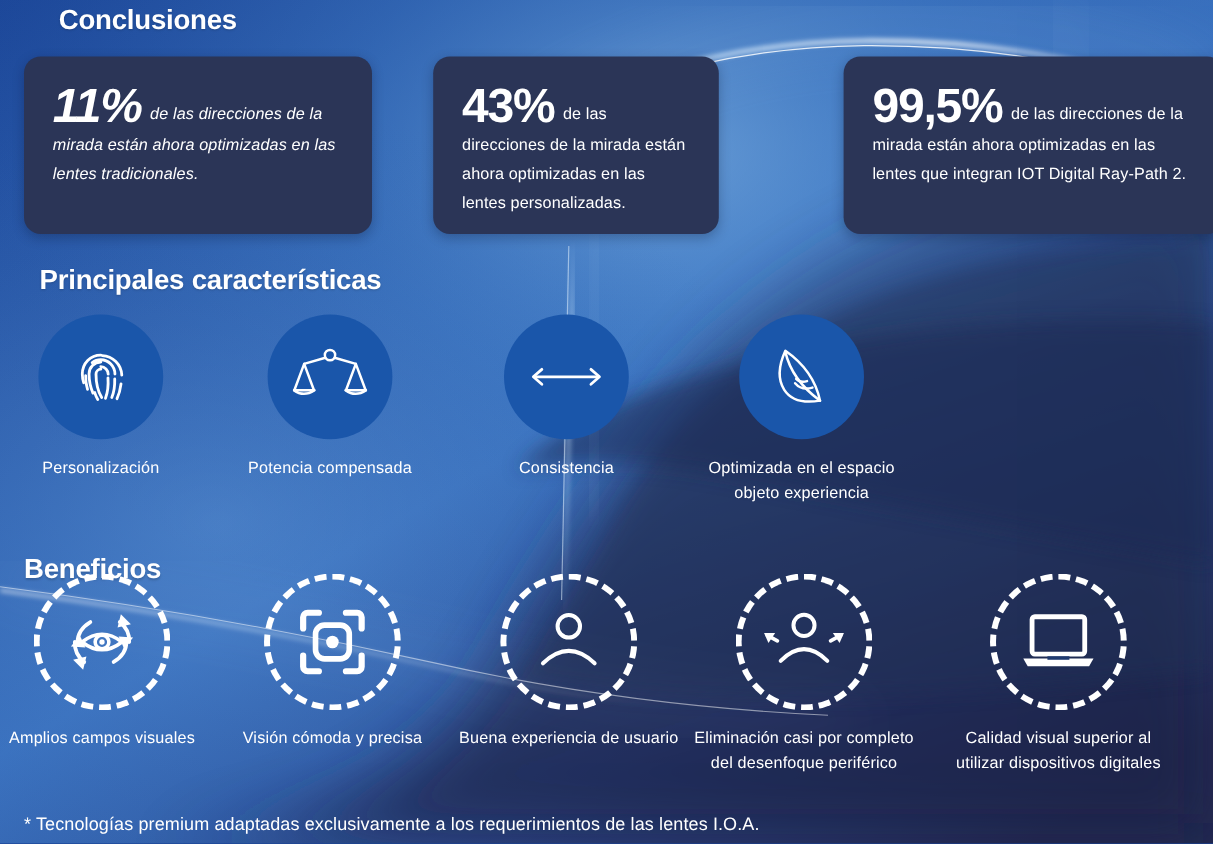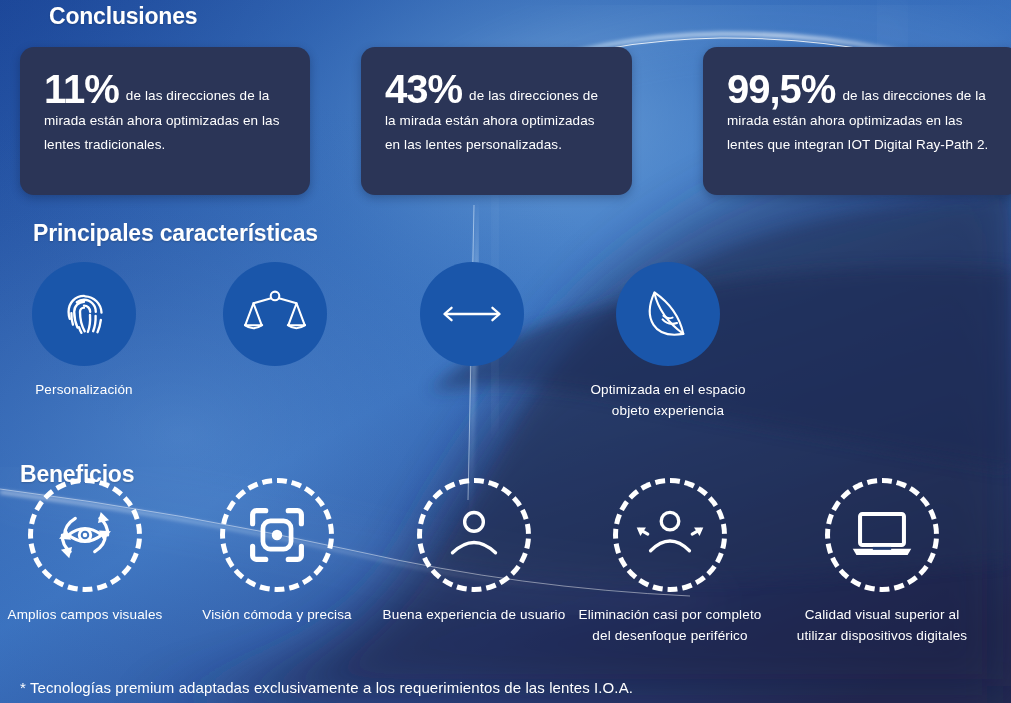--- a/index.html
+++ b/index.html
@@ -42,7 +42,7 @@
     height:148px;
     box-shadow: 0 3px 10px rgba(8,16,40,.28);
   }
-  .card-1 { left:20px;  width:290px; }
+  .card-1 { left:20px;  width:290px;font-style:italic; }
   .card-2 { left:361px; width:271px; }
   .card-3 { left:703px; width:317px; }
   .card-text {

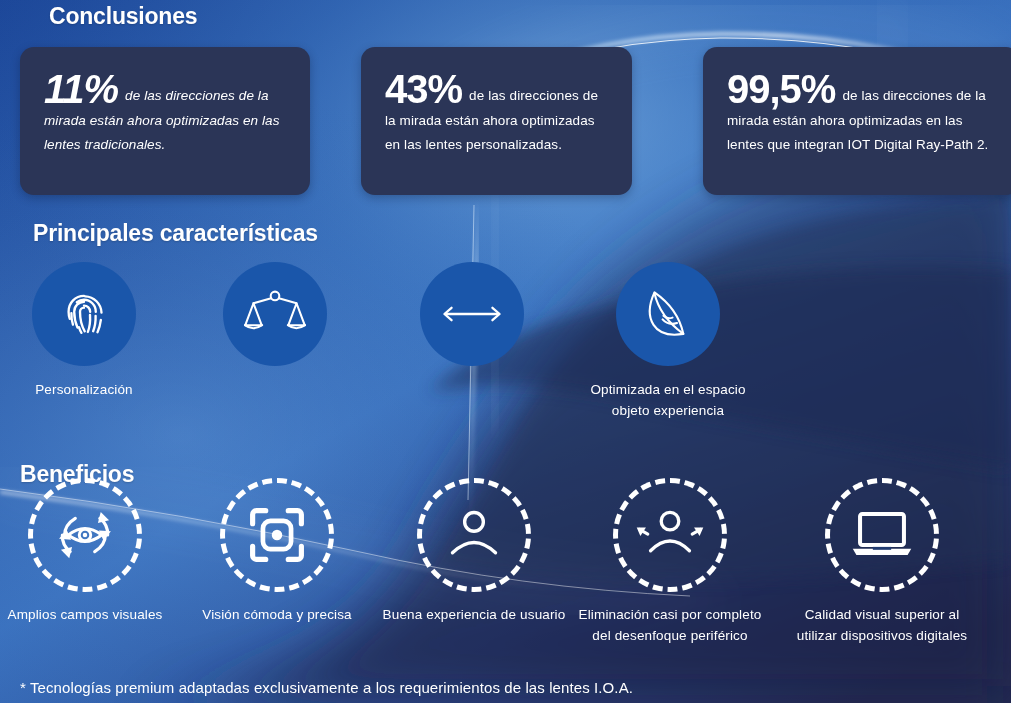--- a/index.html
+++ b/index.html
@@ -43,7 +43,7 @@
     box-shadow: 0 3px 10px rgba(8,16,40,.28);
   }
   .card-1 { left:20px;  width:290px;font-style:italic; }
-  .card-2 { left:361px; width:271px; }
+  .card-2 { left:361px; width:238px; }
   .card-3 { left:703px; width:317px; }
   .card-text {
     font-size:13.5px;

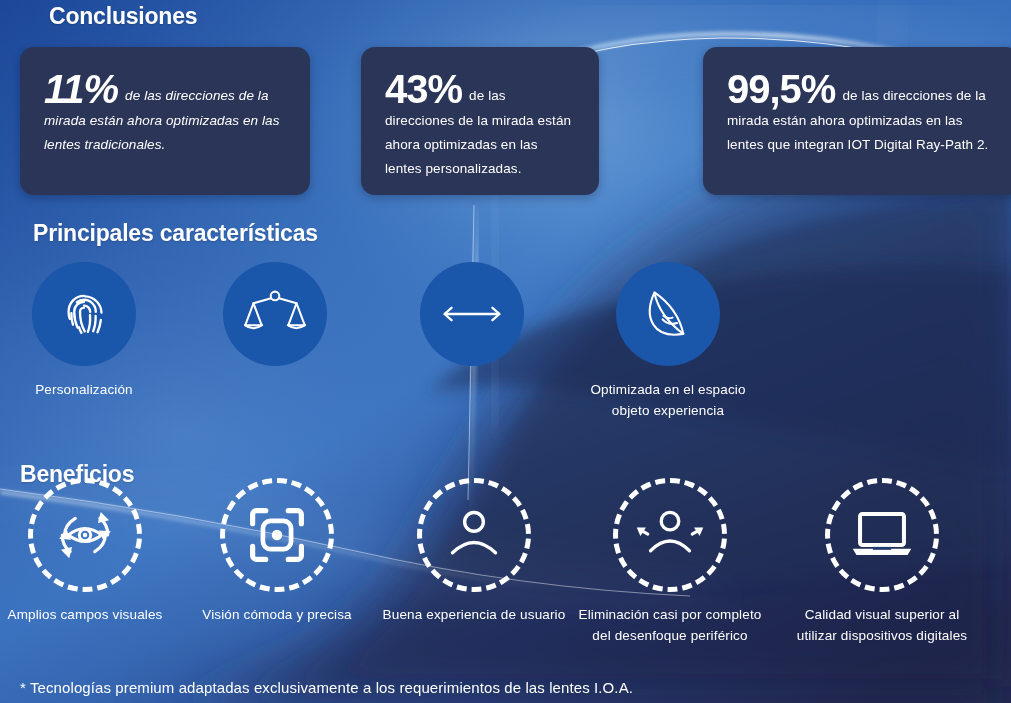--- a/index.html
+++ b/index.html
@@ -280,6 +280,7 @@
           </g>
         </svg>
       </div>
+      <div class="feature-label">Potencia compensada</div>
     </div>
 
     <div class="feature f2">

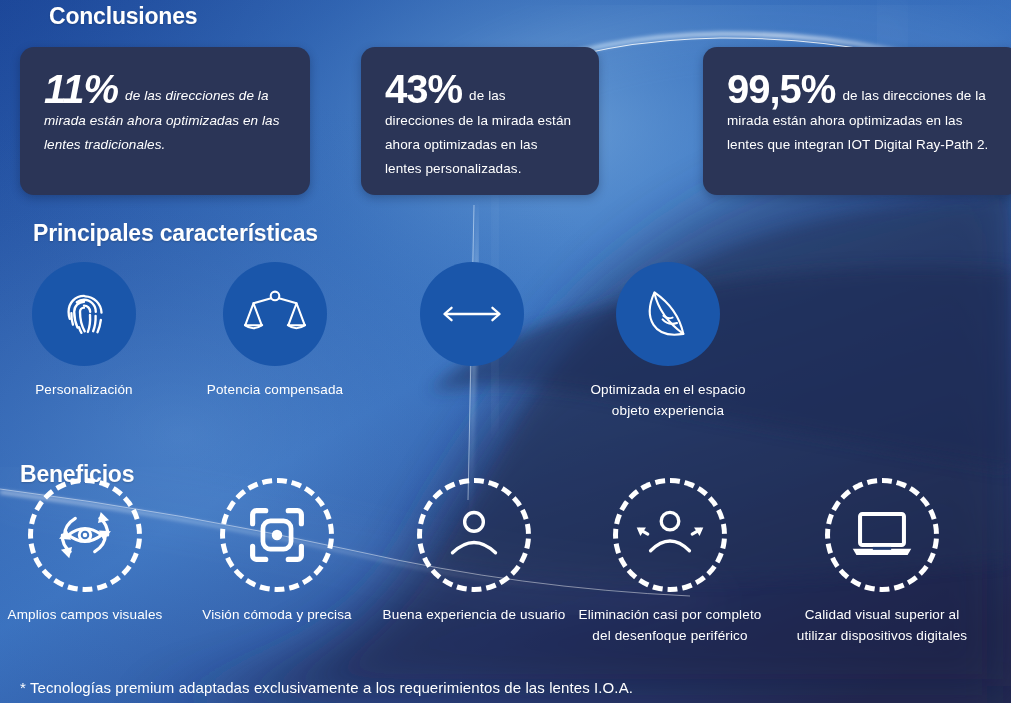--- a/index.html
+++ b/index.html
@@ -293,6 +293,7 @@
           </g>
         </svg>
       </div>
+      <div class="feature-label">Consistencia</div>
     </div>
 
     <div class="feature f3">

